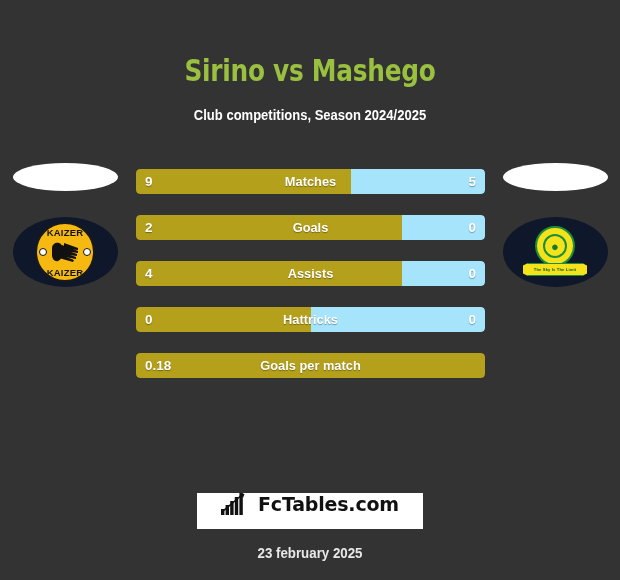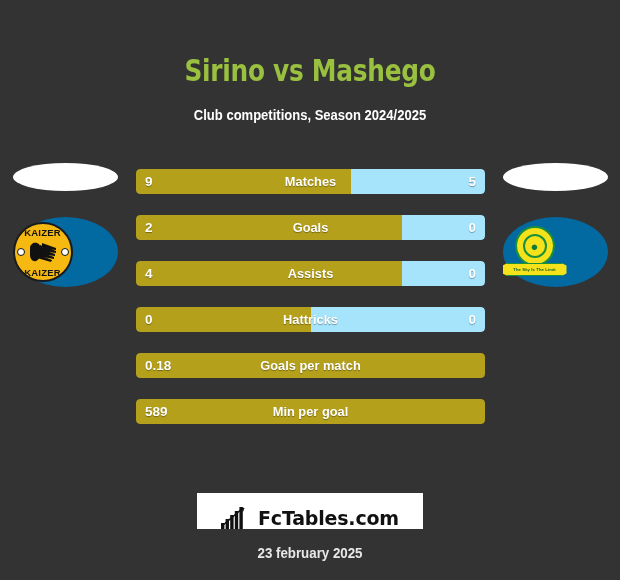--- a/index.html
+++ b/index.html
@@ -44,9 +44,9 @@
     position: relative;
     width: 105px; height: 70px;
     margin: 26px auto 0 auto;
-    background: #0369a1;
+    background: #0f172a;
     border-radius: 50%;
-    display: flex; align-items: center; 
+    display: flex; align-items: center; justify-content: center;
   }
 
   

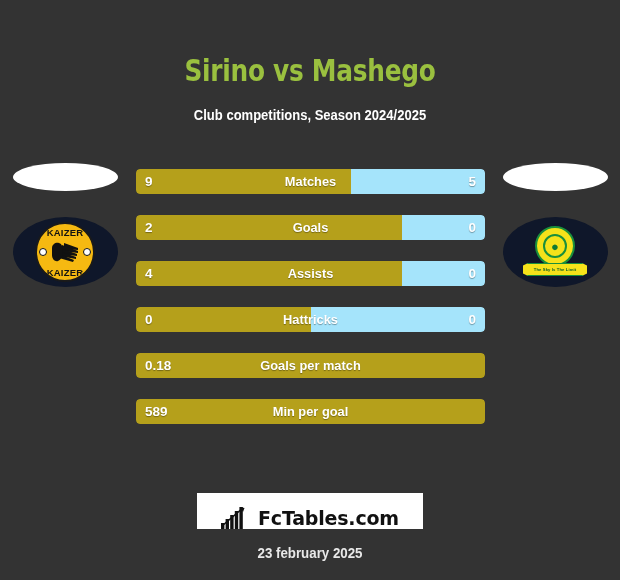--- a/index.html
+++ b/index.html
@@ -237,13 +237,6 @@
         <div class="val l">0.18</div>
         <div class="lbl">Goals per match</div>
       </div>
-      <div class="bar-row single">
-        <div class="bar-track">
-          <div class="bar-left" style="width: 100%;"></div>
-        </div>
-        <div class="val l">589</div>
-        <div class="lbl">Min per goal</div>
-      </div>
     </div>
 
   <div class="brand">

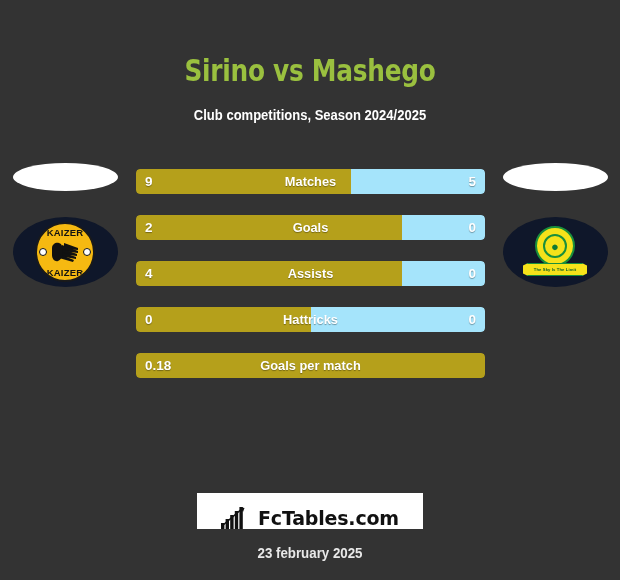--- a/index.html
+++ b/index.html
@@ -137,7 +137,7 @@
   .brand {
     position: absolute; left: 197px; top: 448px;
     width: 226px; height: 36px; background: #ffffff;
-    display: flex; align-items: flex-end; justify-content: center; gap: 13px;
+    display: flex; align-items: flex-start; justify-content: center; gap: 13px;
   }
   .brand-chart { display: block; }
   .brand-text {

